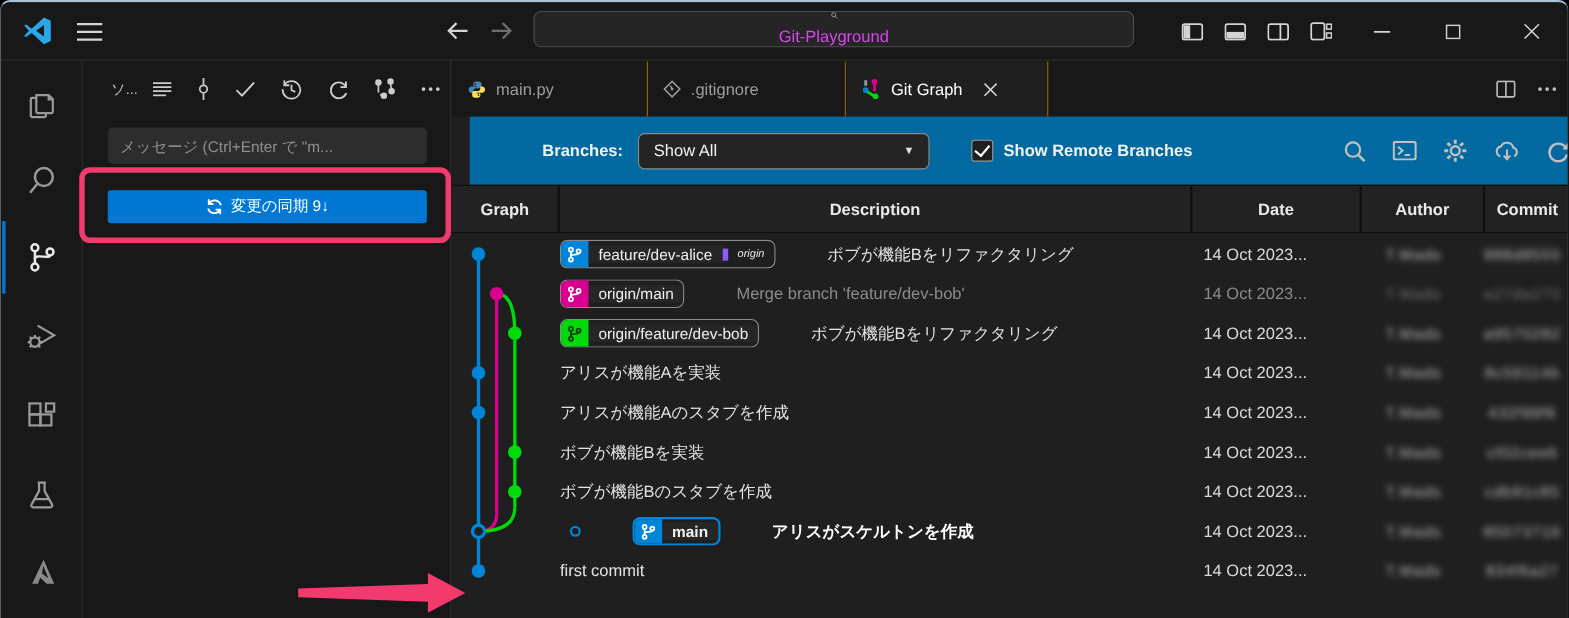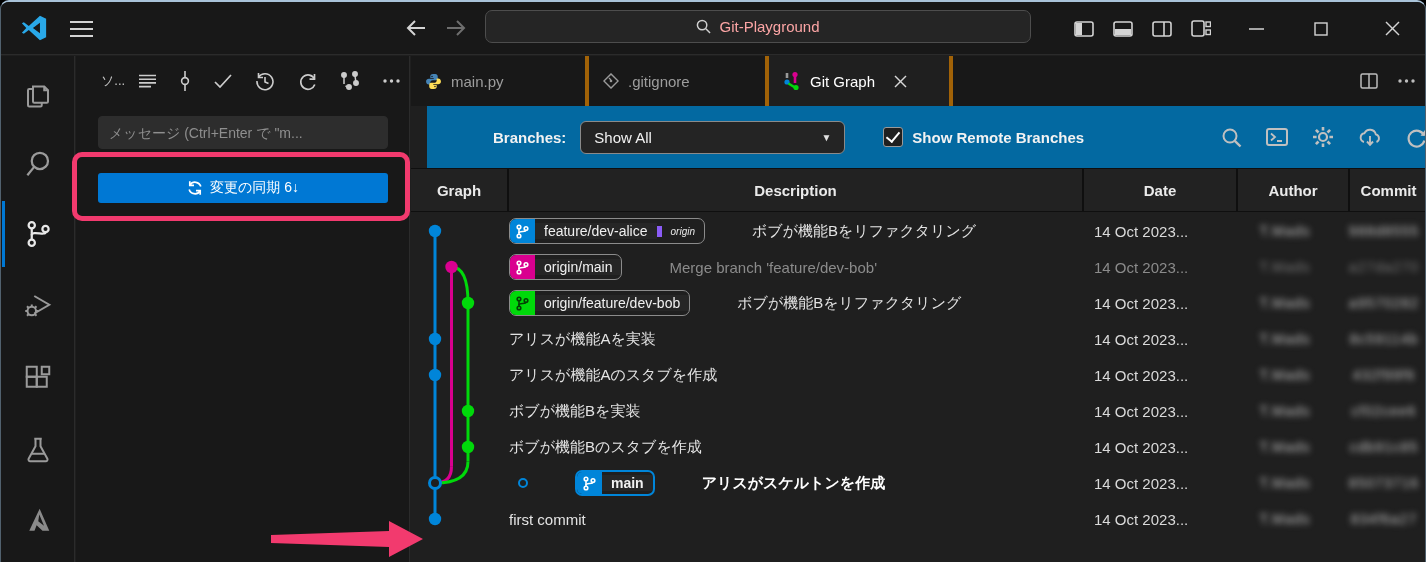--- a/index.html
+++ b/index.html
@@ -13,7 +13,7 @@
   .titlebar { position:absolute; left:0; top:0; width:100%; height:53px; background:#181818; border-bottom:1px solid #2b2b2b; }
   .searchbox { position:absolute; left:484px; top:8px; width:546px; height:33px; background:#252525;
                border:1px solid #4d4d4d; border-radius:7px; display:flex; align-items:center; justify-content:center;
-               color:#fca5a5; font-size:15px; gap:8px; cursor:pointer; }
+               color:#d946ef; font-size:15px; gap:8px; cursor:pointer;flex-direction:column; }
   .win-btn { position:absolute; top:0; width:46px; height:53px; display:flex; align-items:center; justify-content:center; }
 
   

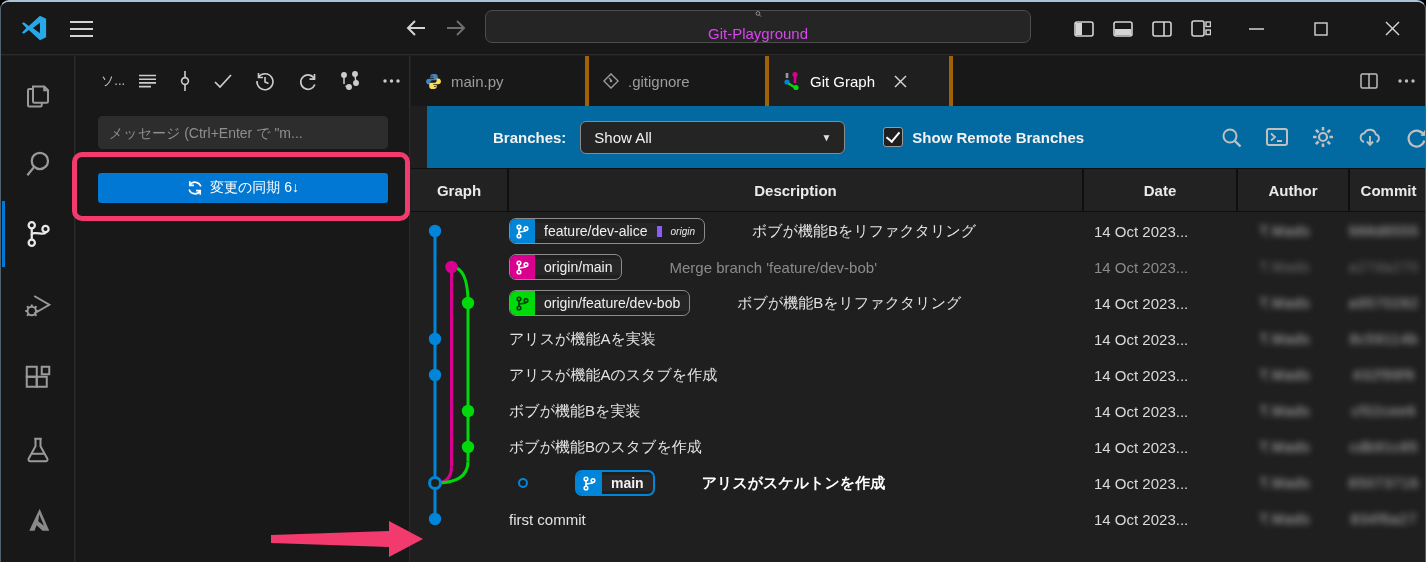--- a/index.html
+++ b/index.html
@@ -37,7 +37,7 @@
   .editor { position:absolute; left:410px; top:54px; width:1016px; height:508px; background:#1f1f1f; }
   .tabbar { position:absolute; left:0; top:0; width:100%; height:50px; background:#181818; }
   .tab { position:absolute; top:0; height:50px; display:flex; align-items:center; gap:9px; padding:0 14px;
-         border-right:4px solid #a16207; color:#9d9d9d; font-size:15px; cursor:pointer; }
+         border-right:1px solid #a16207; color:#9d9d9d; font-size:15px; cursor:pointer; }
   .tab.active { background:#1f1f1f; color:#ffffff; }
   .tab-close { margin-left:10px; color:#d6d6d6; font-size:15px; }
   .tabbar-actions { position:absolute; right:12px; top:0; height:50px; display:flex; align-items:center; gap:20px; color:#bdbdbd; }

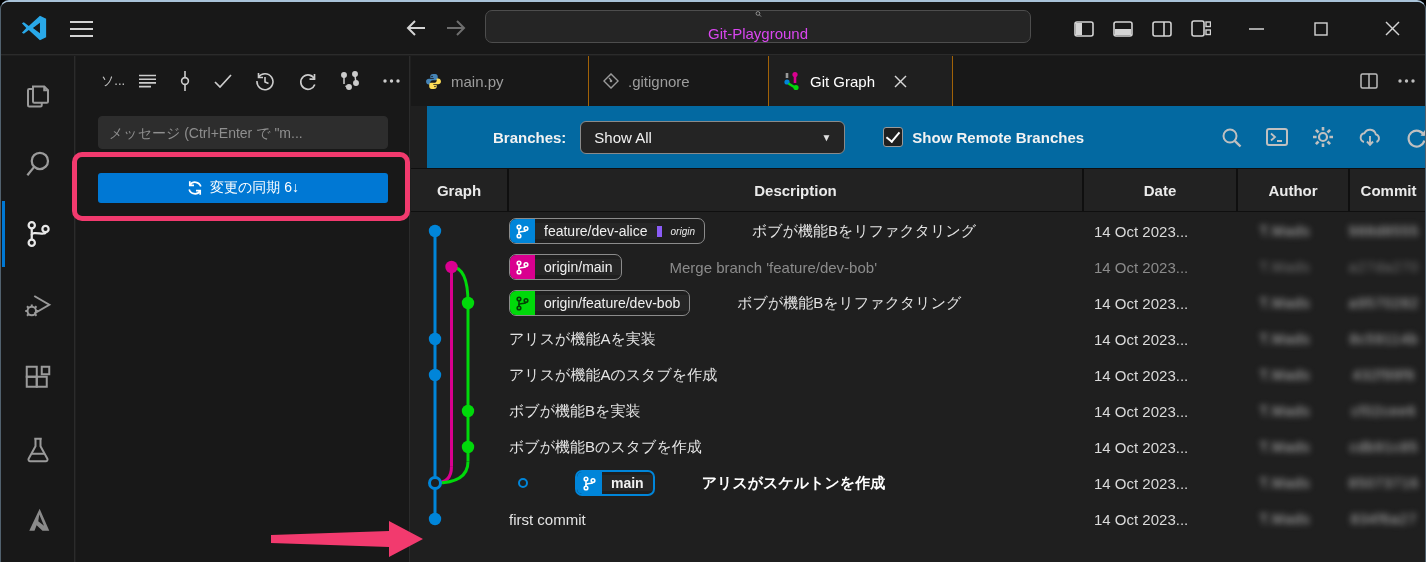--- a/index.html
+++ b/index.html
@@ -298,7 +298,7 @@
             <polyline points="13.2,14.8 13.2,10.6 9,10.6"></polyline>
         </g>
       </svg>
-      <span>変更の同期 6↓</span>
+      <span>変更の同期 9↓</span>
     </button>
   </div>
 

